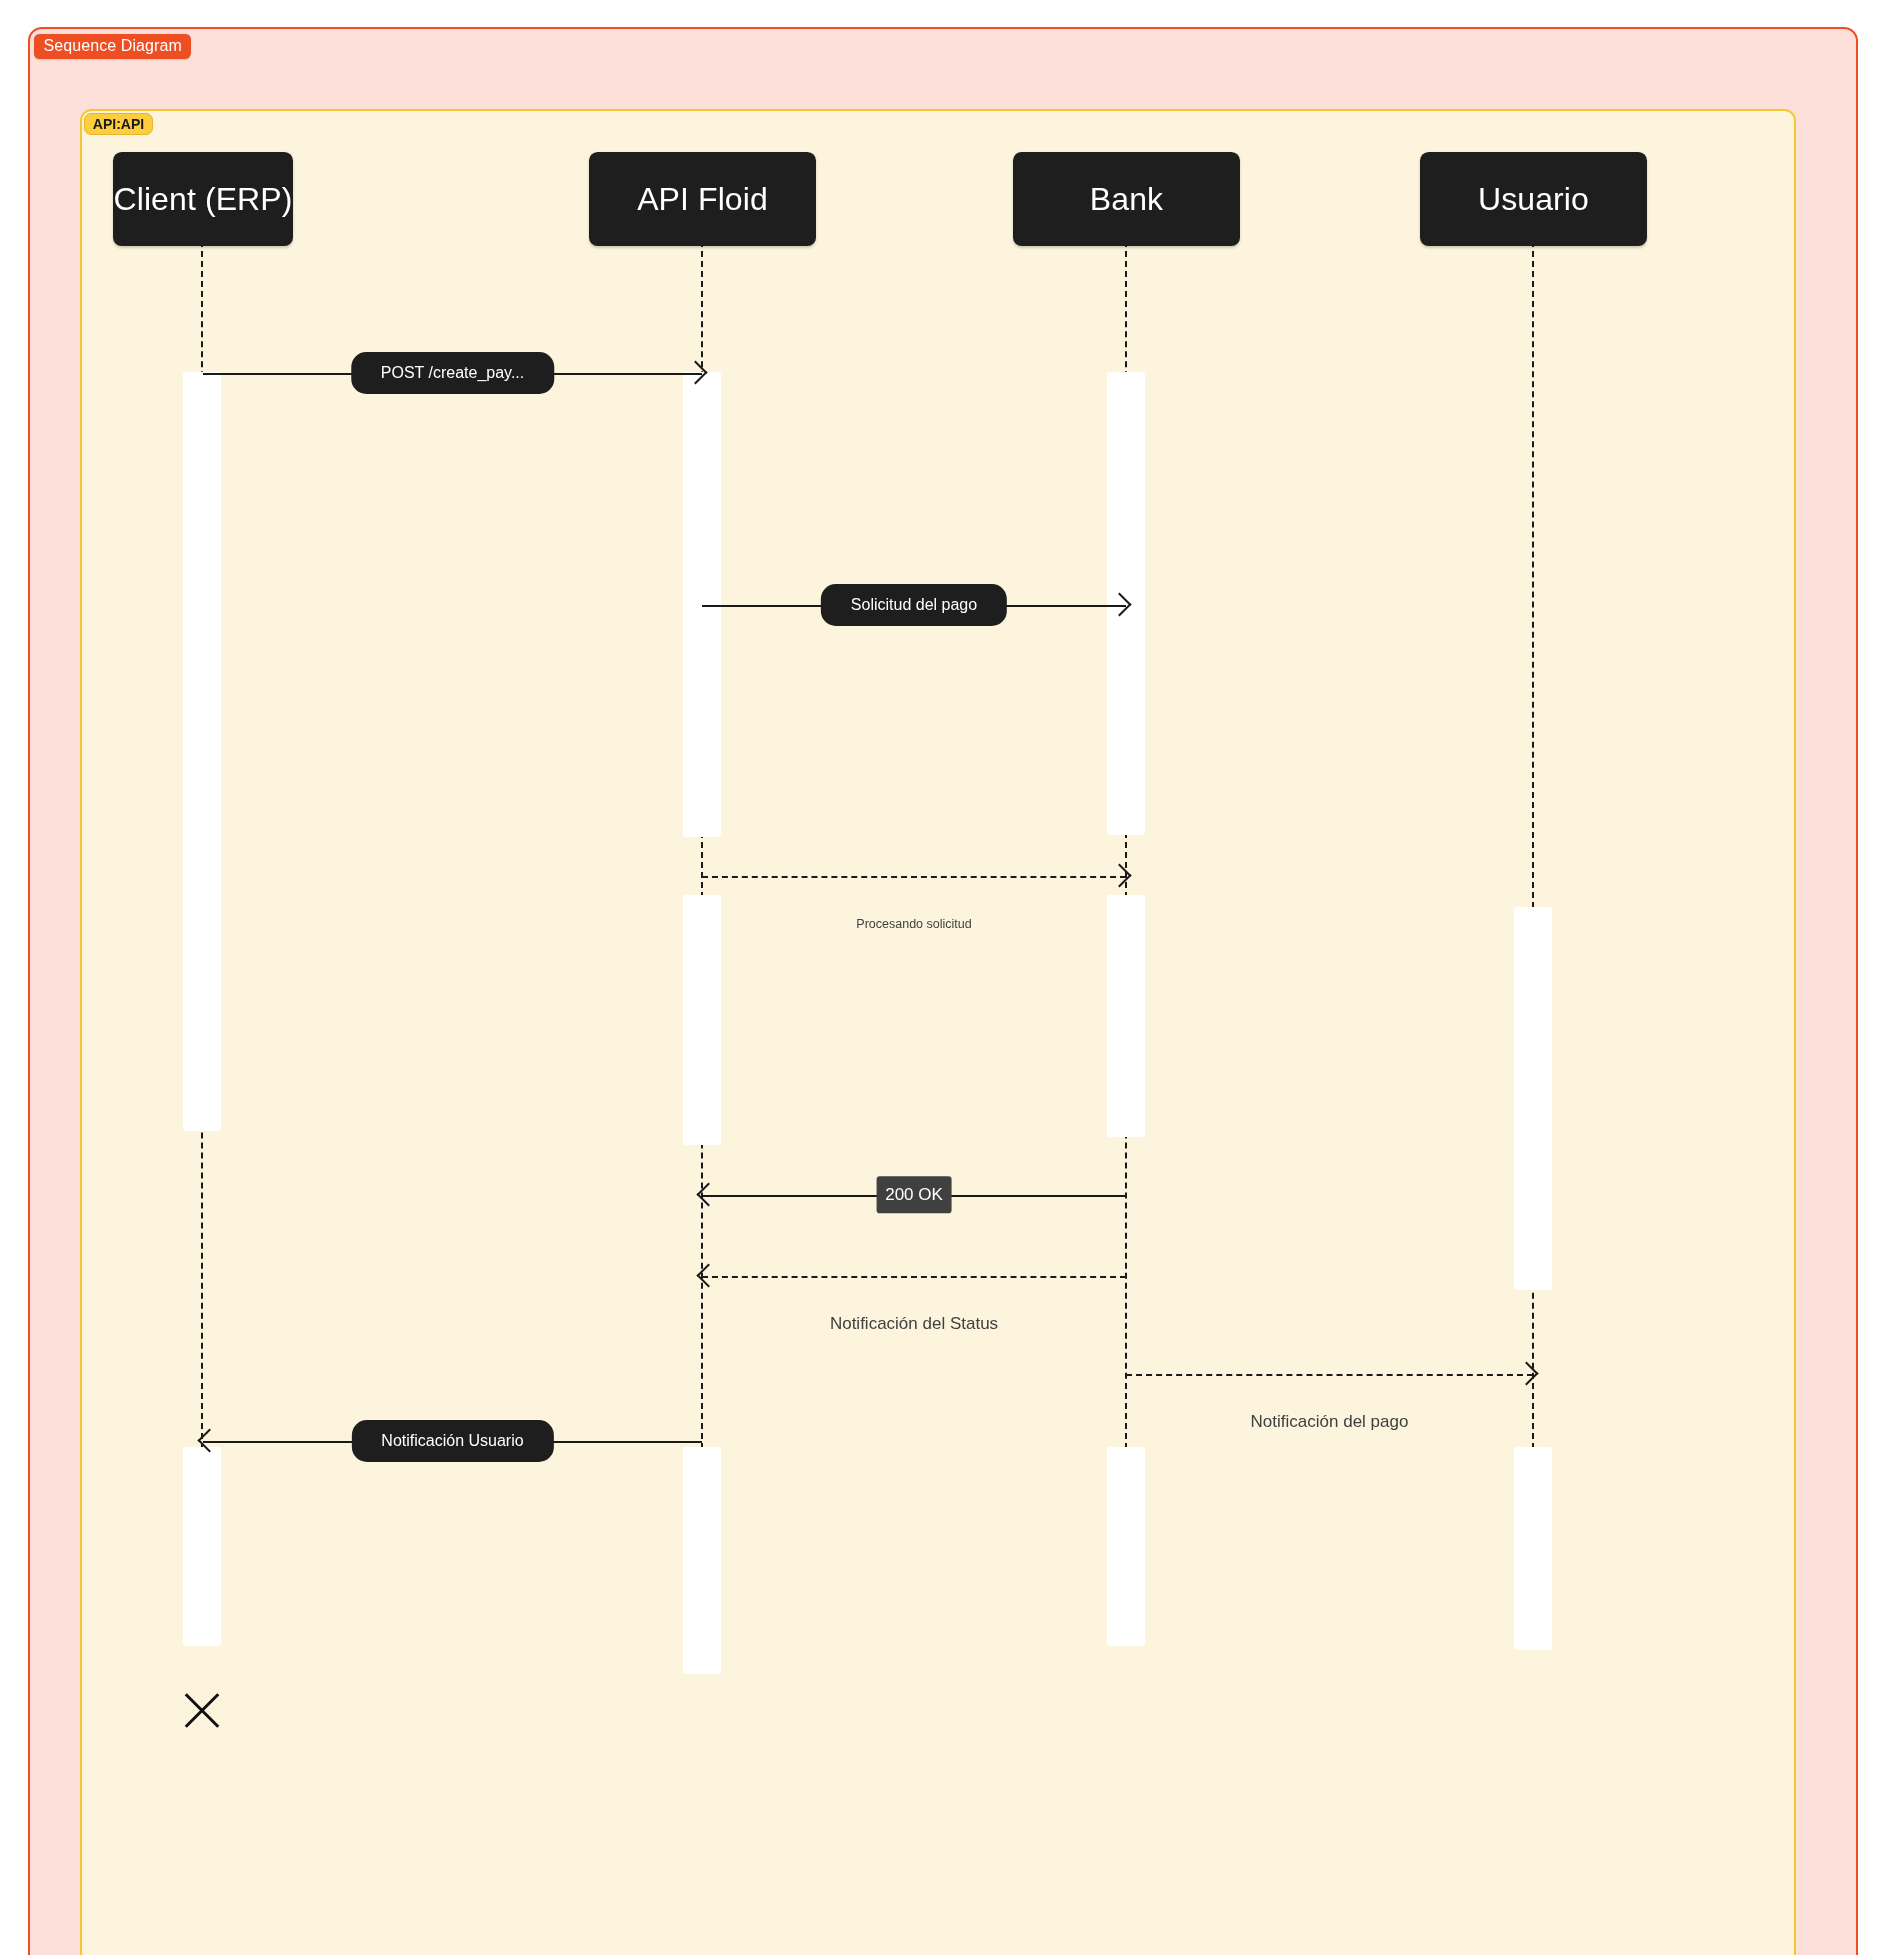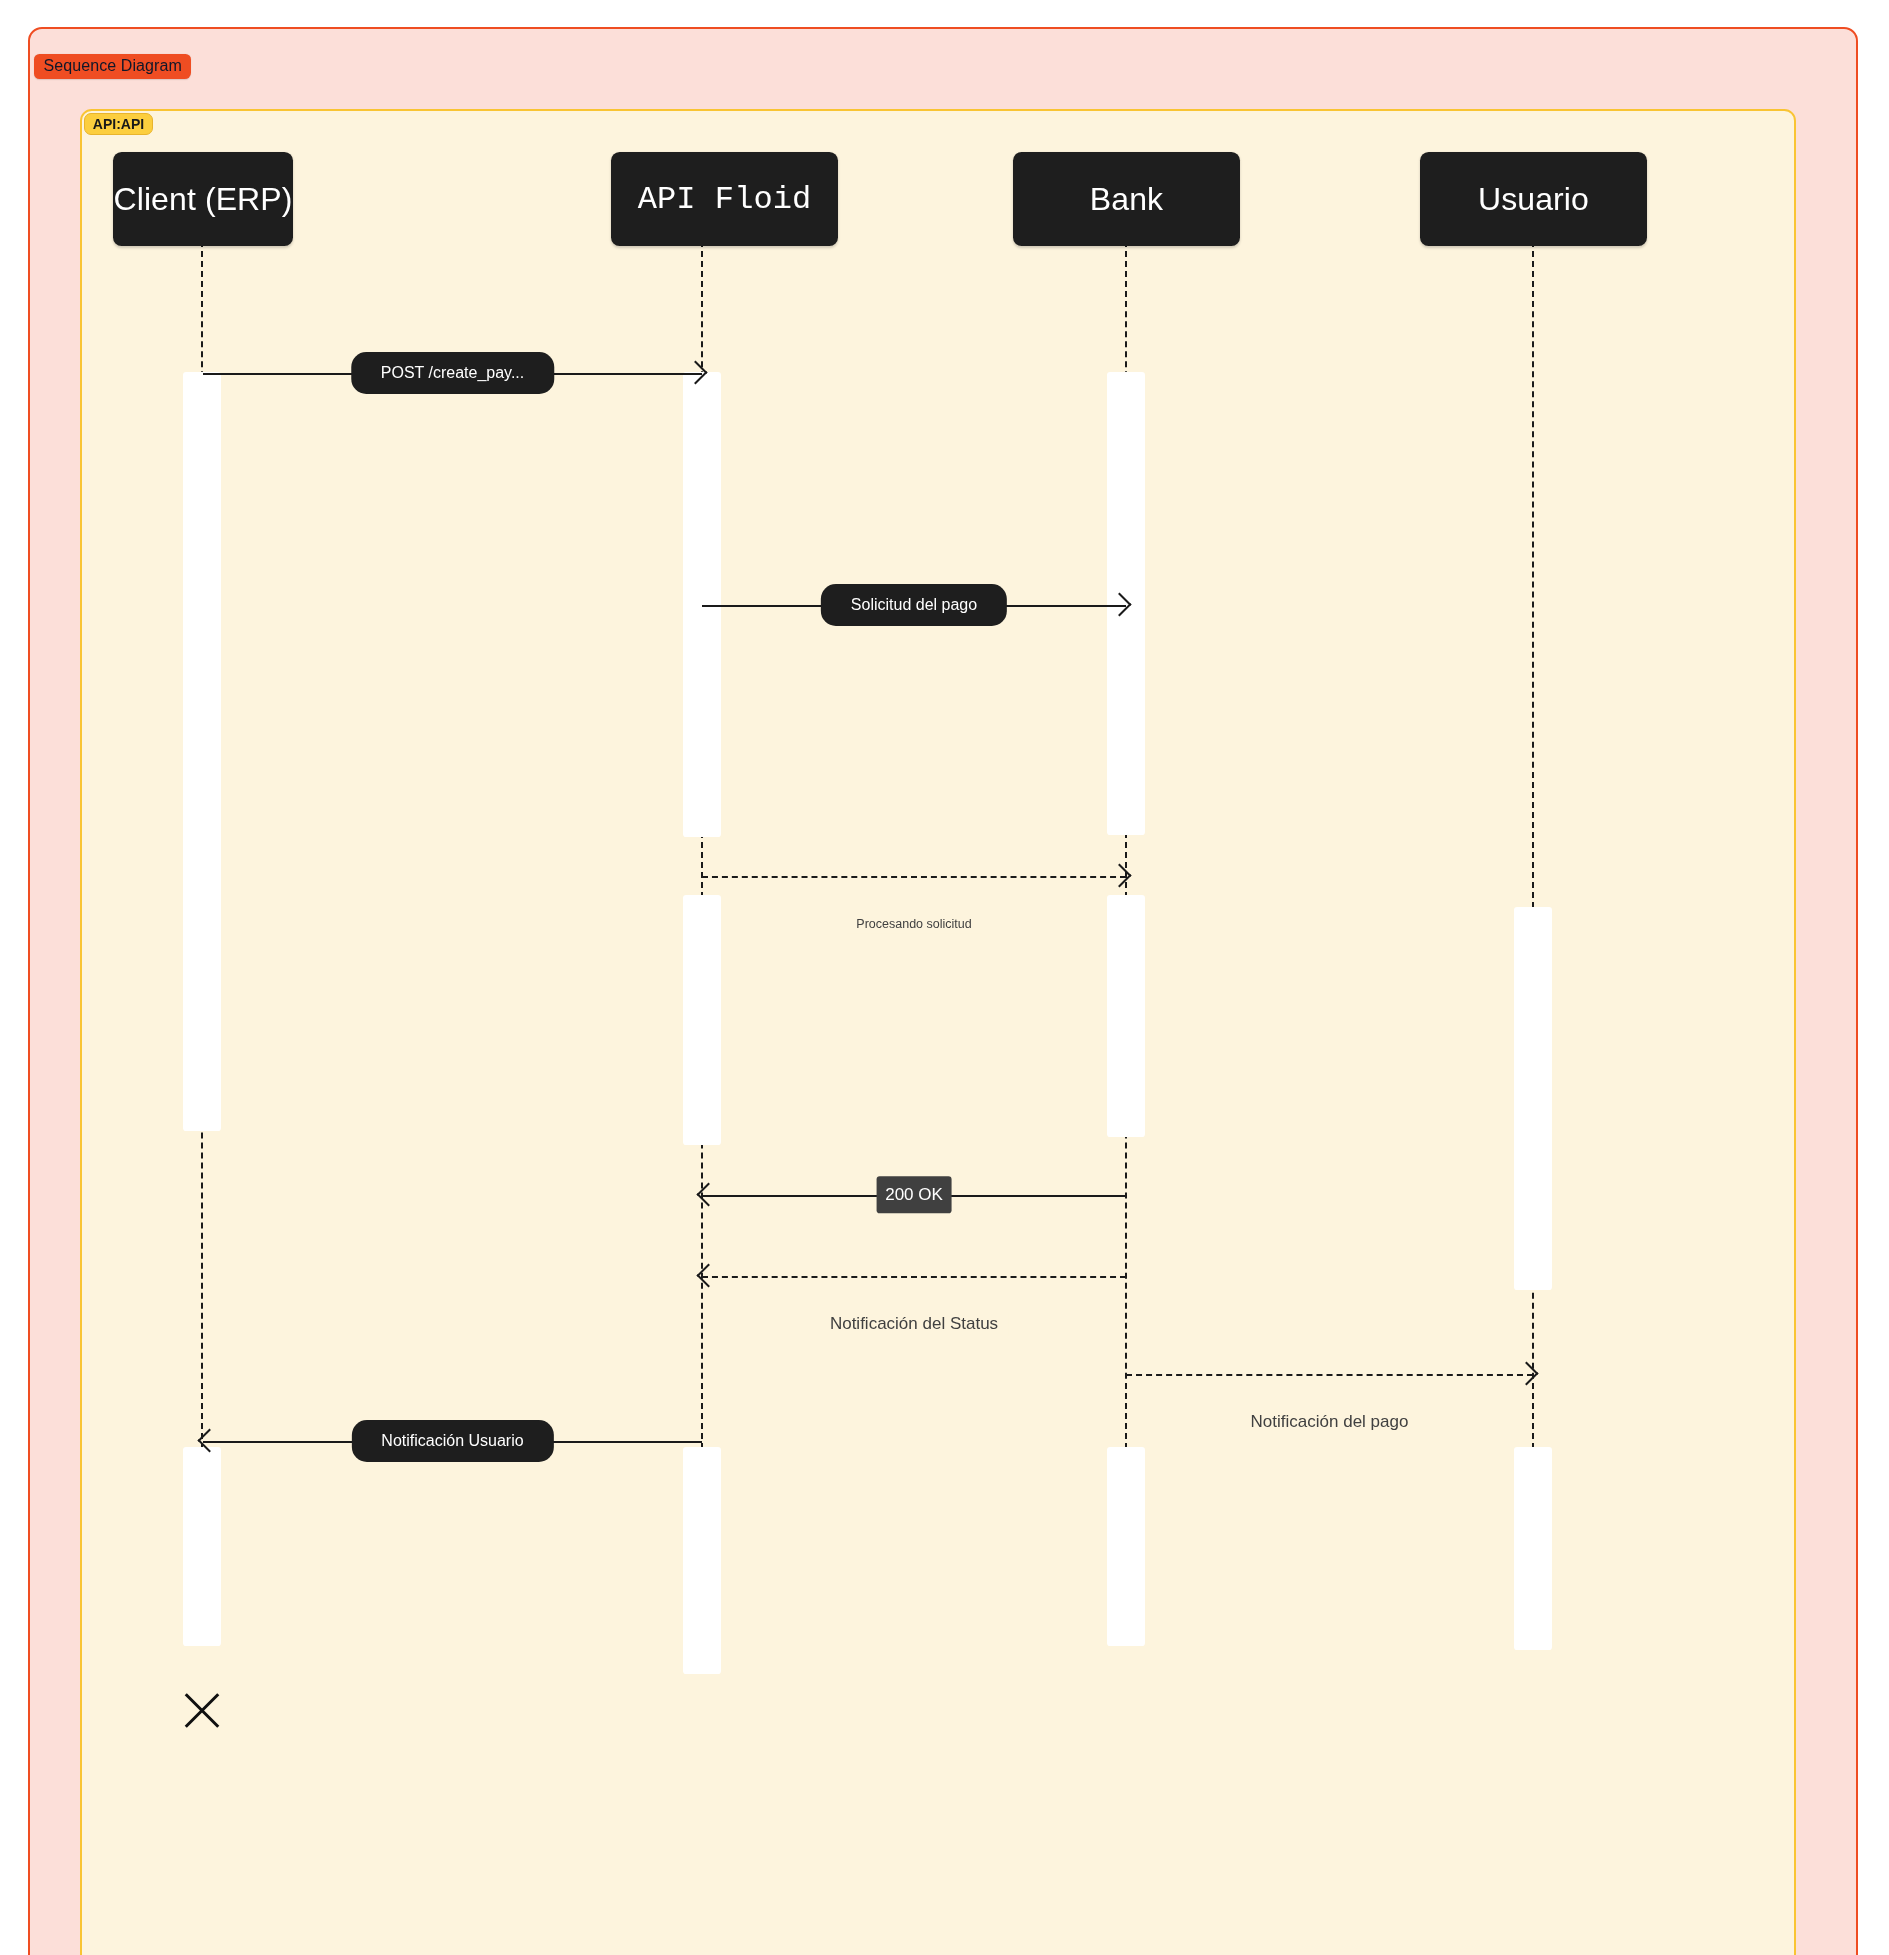--- a/index.html
+++ b/index.html
@@ -36,7 +36,7 @@
     left: 34px;
     top: 34px;
     background: #ef4d22;
-    color: #0f172a;
+    color: #ffffff;
     border-radius: 5.5px 5.5px 6.3px 5.5px;
     padding: 3.9px 9.4px 5.1px 9.4px;
     font-size: 16px;
@@ -44,7 +44,6 @@
     letter-spacing: 0.1px;
     white-space: nowrap;
     box-shadow: 0 0.8px 1.2px rgba(0,0,0,0.12);
-    margin-top: 20px;
   }
 
   

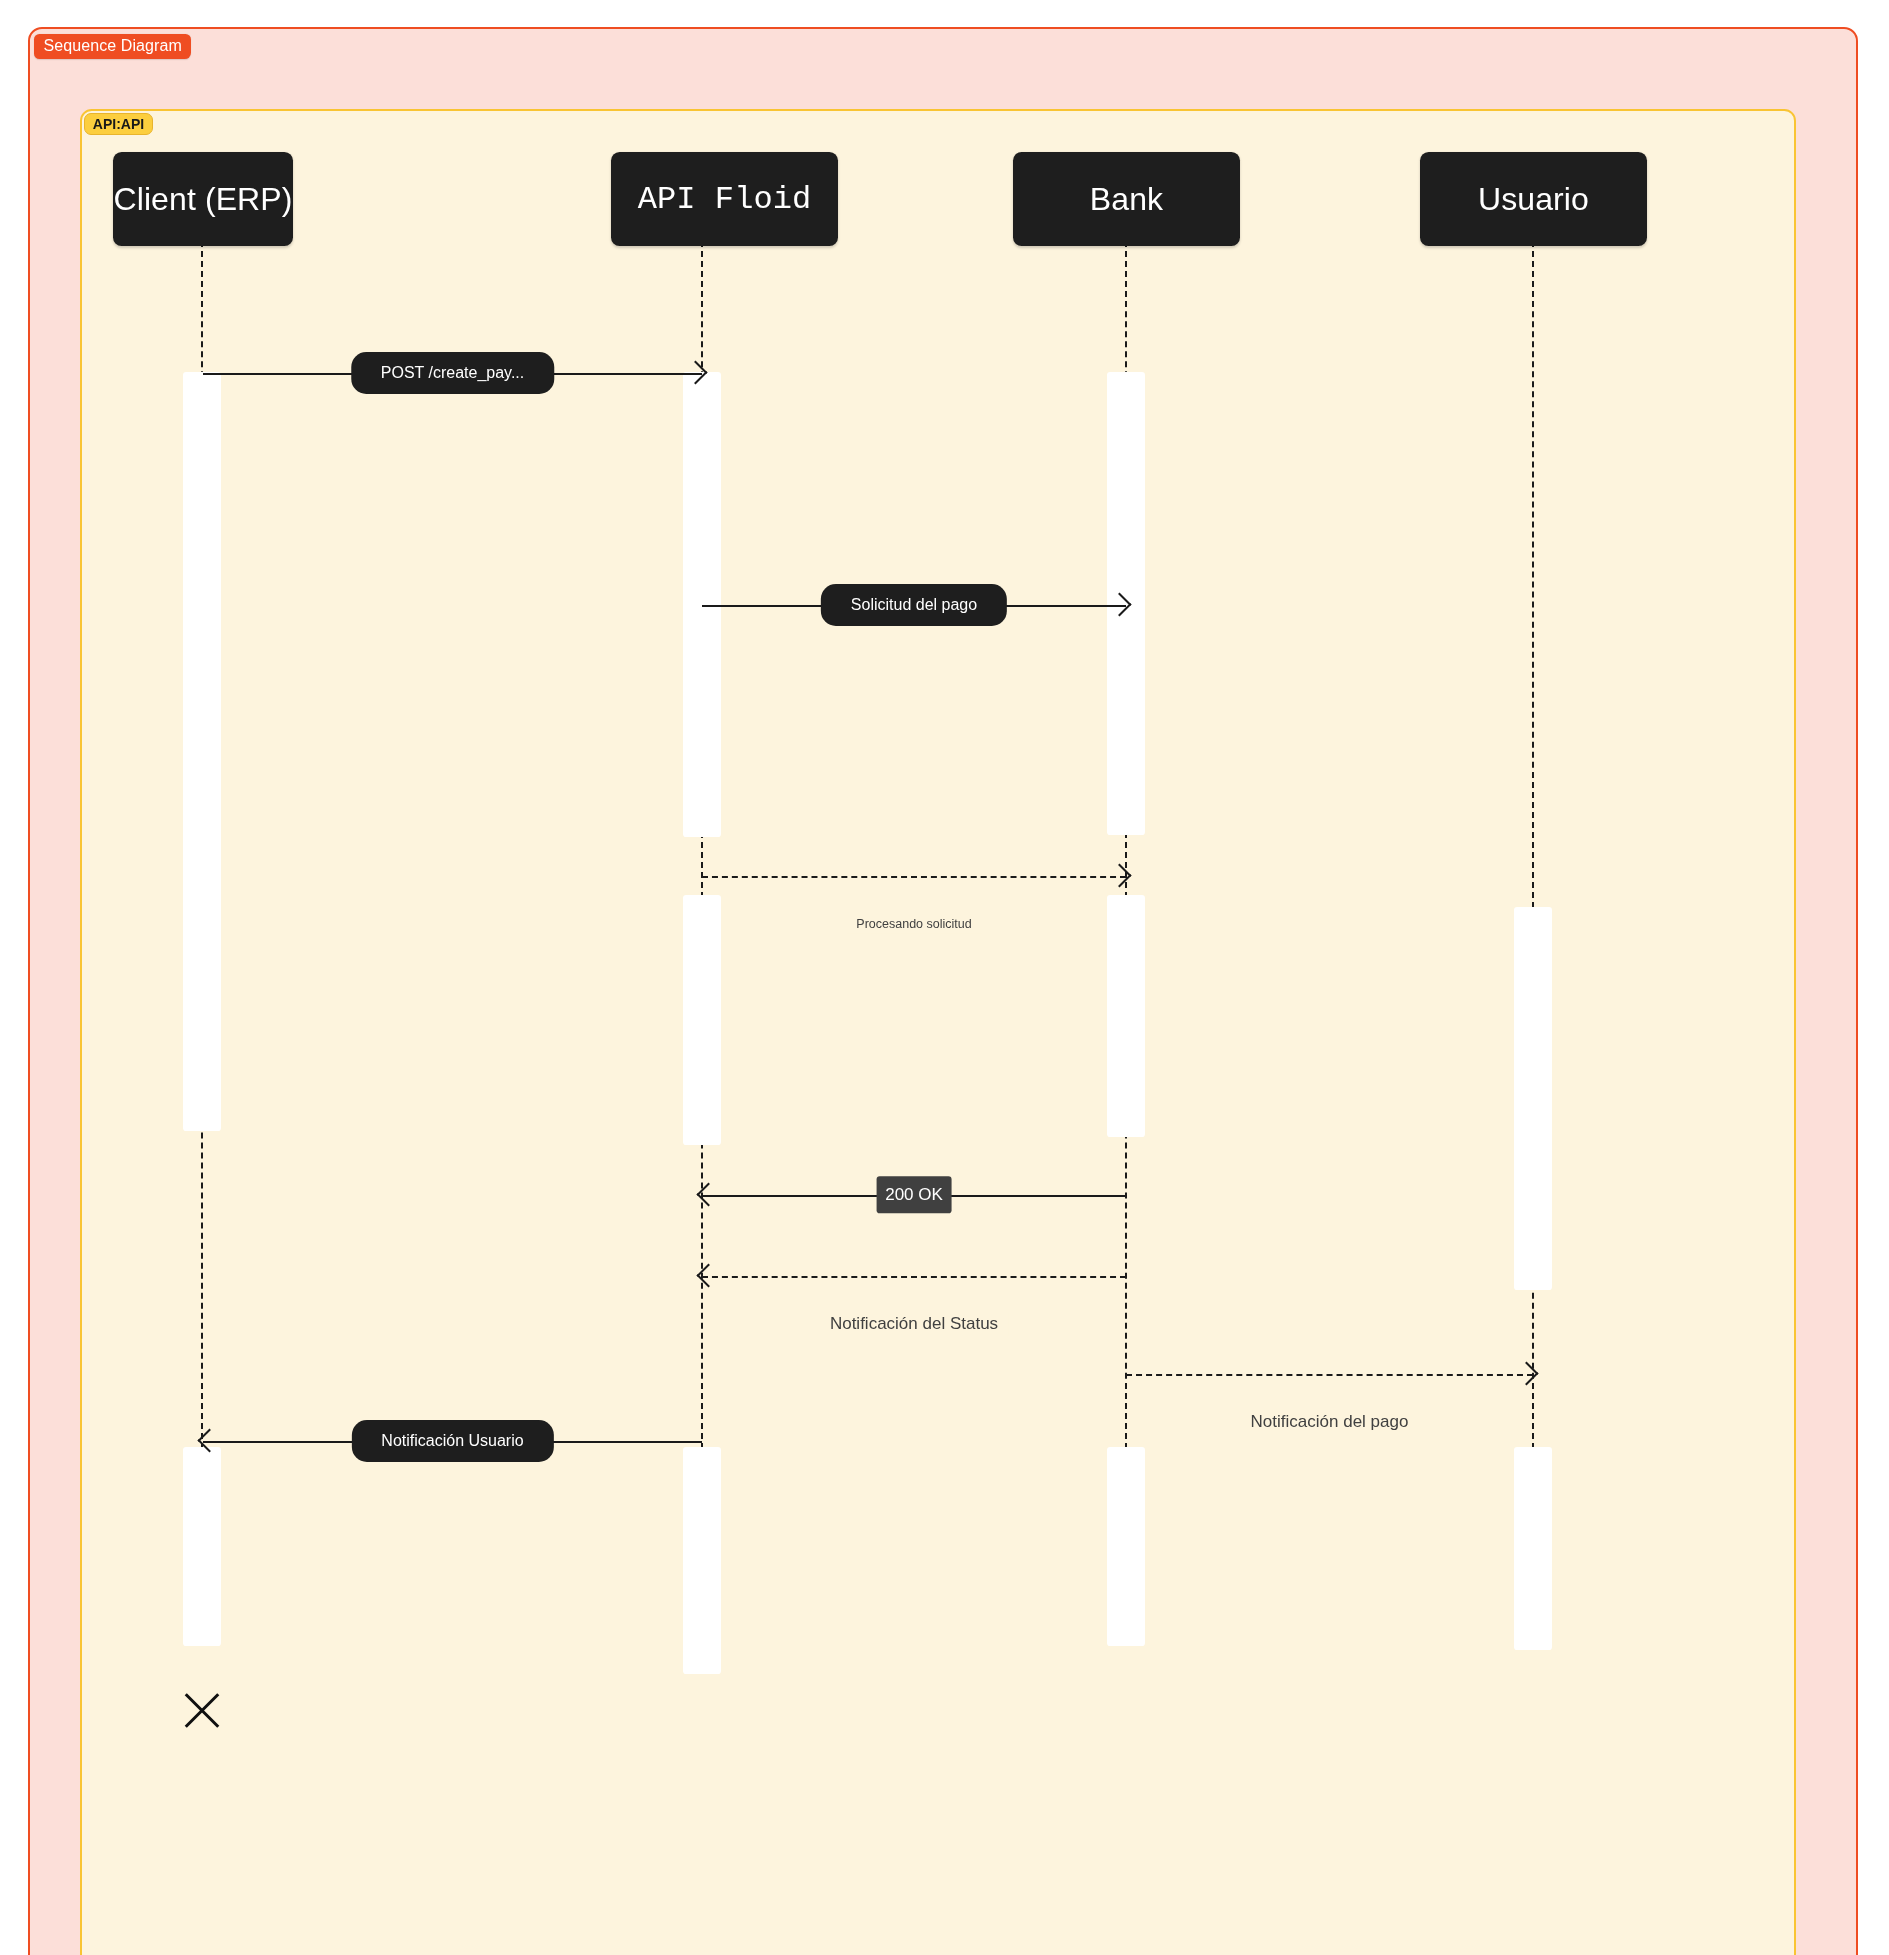--- a/index.html
+++ b/index.html
@@ -227,7 +227,7 @@
       <div class="participant" style="left: 113px; width: 180px; top: 152px;">
         <span>Client (ERP)</span>
       </div>
-      <div class="participant" style="left: 611px; width: 227px; top: 152px; font-family: Liberation Mono, monospace;">
+      <div class="participant" style="left: 589px; width: 227px; top: 152px;">
         <span>API Floid</span>
       </div>
       <div class="participant" style="left: 1013px; width: 227px; top: 152px;">

